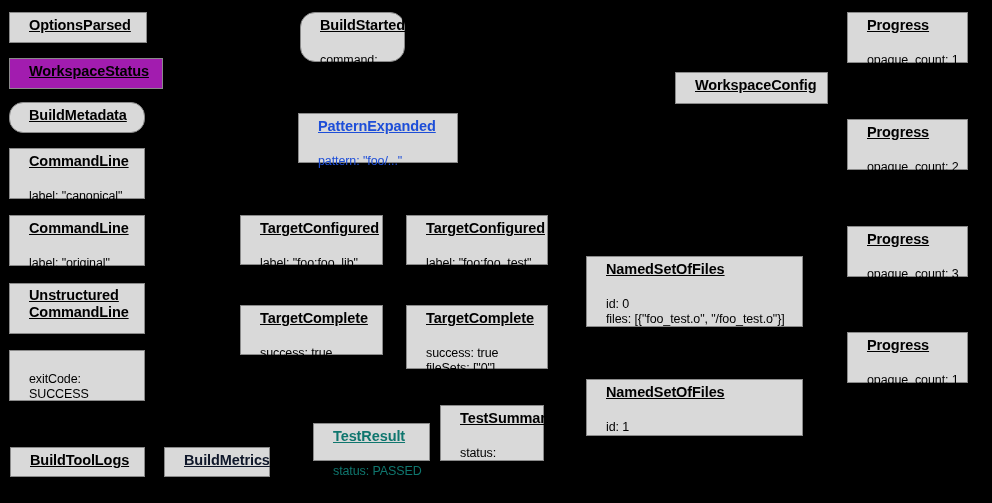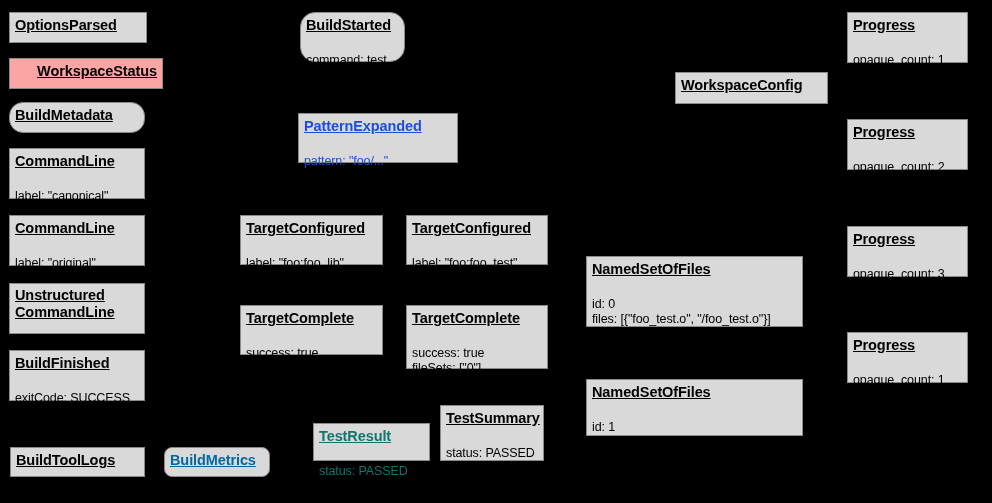--- a/index.html
+++ b/index.html
@@ -21,7 +21,7 @@
     background: #d9d9d9;
     border: 1px solid #8a8a8a;
     box-sizing: border-box;
-    padding: 3px 5px 4px 5px;
+    padding: 3px 5px 4px 19px;
     color: #000000;
     line-height: 1.18;
   }

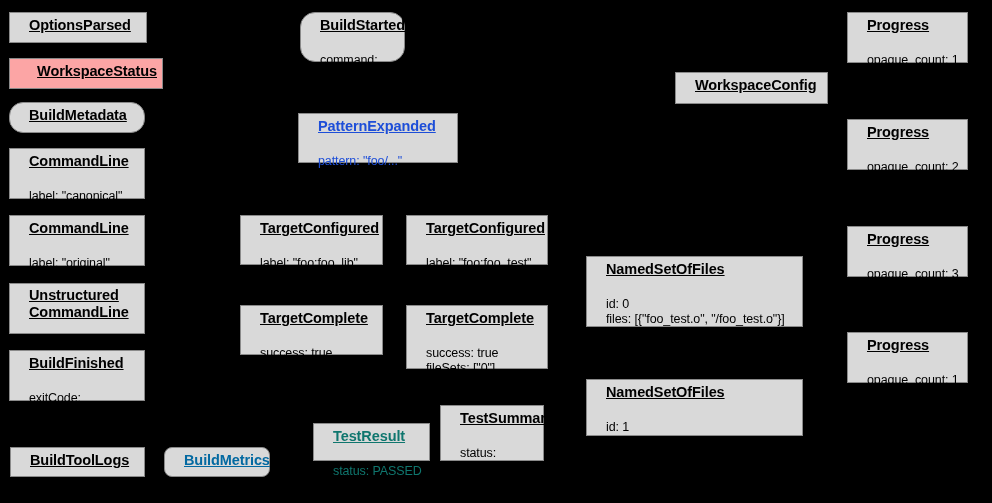--- a/index.html
+++ b/index.html
@@ -57,7 +57,7 @@
       <div><span class="node-title">Progress</span></div>
       <div class="node-fields">opaque_count: 1</div>
     </div>
-    <div class="node" style="left: 9px; top: 58px; width: 154px; height: 31px; background: #fca5a5; border-color: rgb(138, 138, 138); color: rgb(0, 0, 0); text-align: right;">
+    <div class="node" style="left: 9px; top: 58px; width: 154px; height: 31px; background: #a21caf; border-color: rgb(138, 138, 138); color: rgb(0, 0, 0);">
       <div><span class="node-title">WorkspaceStatus</span></div>
     </div>
     <div class="node" style="left: 650px; top: 72px; width: 153px; height: 32px; background: rgb(217, 217, 217); border-color: rgb(138, 138, 138); color: rgb(0, 0, 0); margin-left: 25px;">

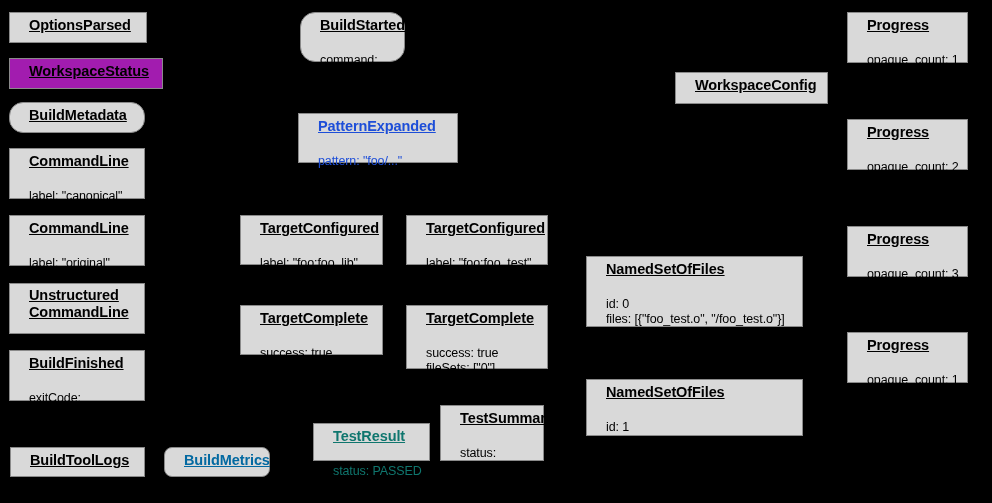--- a/index.html
+++ b/index.html
@@ -118,7 +118,6 @@
       <div class="node-fields">opaque_count: 1</div>
     </div>
     <div class="node" style="left: 9px; top: 350px; width: 136px; height: 51px; background: rgb(217, 217, 217); border-color: rgb(138, 138, 138); color: rgb(0, 0, 0);">
-      <div><span class="node-title">BuildFinished</span></div>
       <div class="node-fields">exitCode: SUCCESS</div>
     </div>
     <div class="node" style="left: 586px; top: 379px; width: 217px; height: 57px; background: rgb(217, 217, 217); border-color: rgb(138, 138, 138); color: rgb(0, 0, 0);">

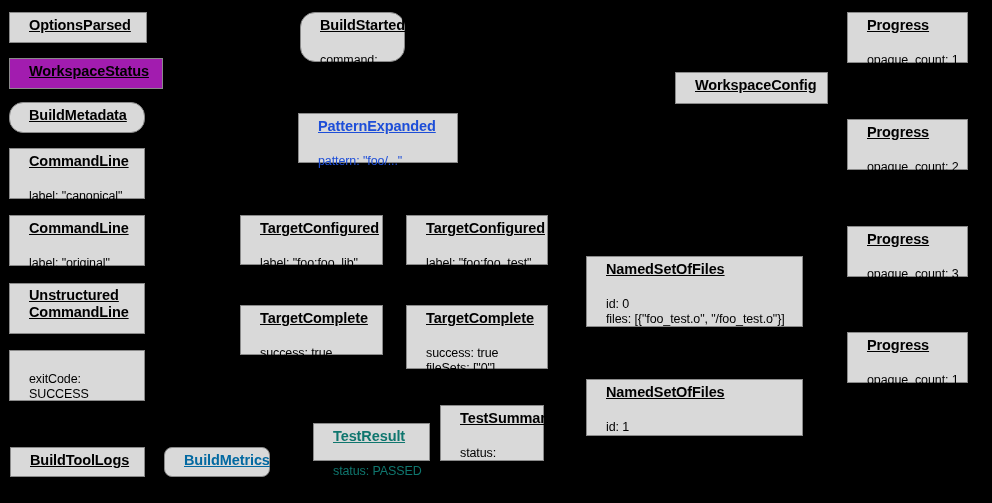--- a/index.html
+++ b/index.html
@@ -137,7 +137,7 @@
     <div class="node" style="left: 10px; top: 447px; width: 135px; height: 30px; background: rgb(217, 217, 217); border-color: rgb(138, 138, 138); color: rgb(0, 0, 0);">
       <div><span class="node-title">BuildToolLogs</span></div>
     </div>
-    <div class="node" style="left: 164px; top: 447px; width: 106px; height: 30px; background: rgb(217, 217, 217); border-color: rgb(138, 138, 138); color: #0369a1; border-radius: 8px;">
+    <div class="node" style="left: 164px; top: 447px; width: 106px; height: 30px; background: rgb(217, 217, 217); border-color: rgb(138, 138, 138); color: #0f172a;">
       <div><span class="node-title">BuildMetrics</span></div>
     </div>
   </div>

